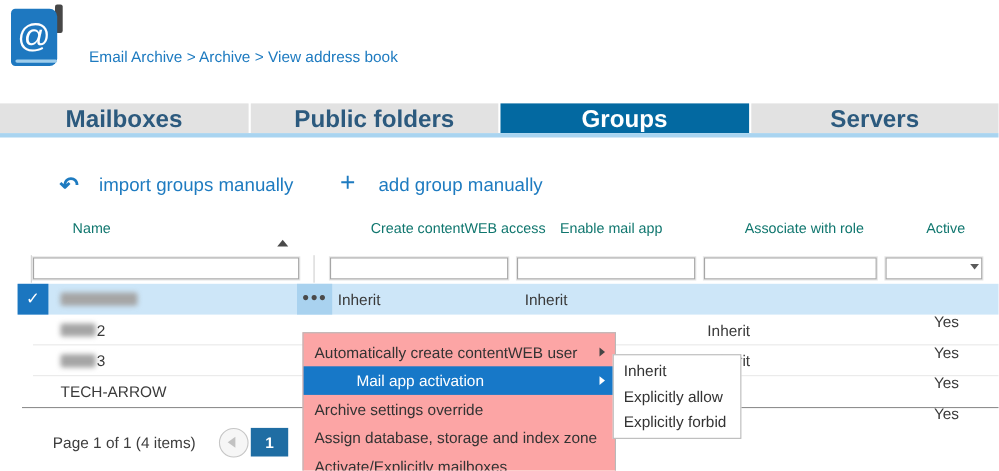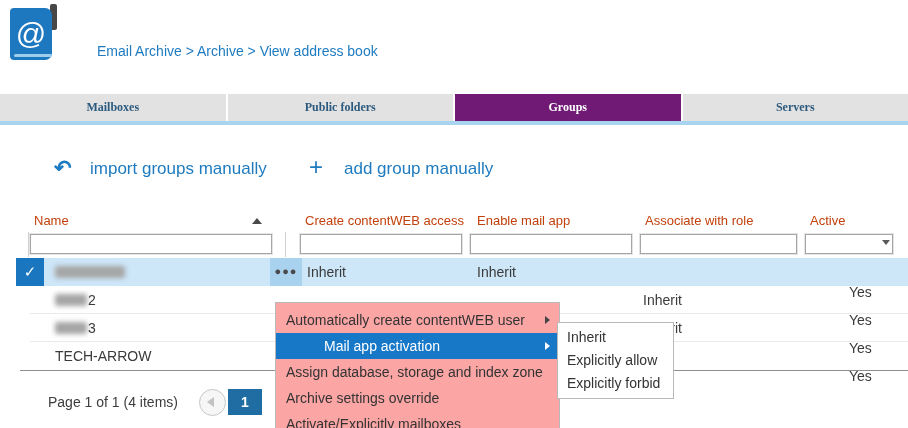--- a/index.html
+++ b/index.html
@@ -14,7 +14,7 @@
   .app-icon .at{position:absolute;left:0;top:4px;width:42px;height:52px;color:#fff;font-size:30px;
                 display:flex;align-items:center;justify-content:center;}
   .page-title{position:absolute;left:84px;top:2px;font-size:30px;font-weight:300;color:#4b4b4b;letter-spacing:.2px;}
-  .breadcrumb{position:absolute;left:97px;top:43px;font-size:14px;color:#1e7bc0;cursor:pointer;}
+  .breadcrumb{position:absolute;left:81px;top:43px;font-size:14px;color:#1e7bc0;cursor:pointer;}
 
   
   .tabbar{position:absolute;left:0;top:94px;width:908px;height:27px;display:flex;gap:2px;}

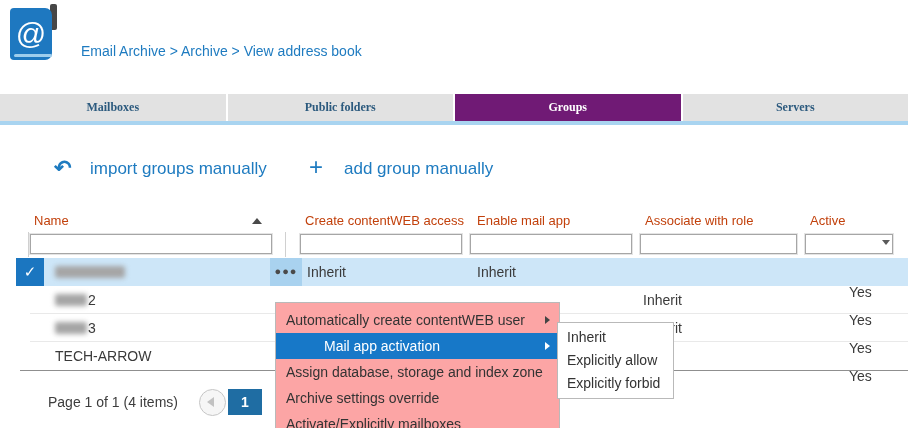--- a/index.html
+++ b/index.html
@@ -18,8 +18,8 @@
 
   
   .tabbar{position:absolute;left:0;top:94px;width:908px;height:27px;display:flex;gap:2px;}
-  .tab{flex:1;background:#e2e2e2;color:#2c5a7e;font-size:12px;font-weight:700;text-align:center;
-       line-height:27px;cursor:pointer;font-family:Liberation Serif, serif;}
+  .tab{flex:1;background:#e2e2e2;color:#2c5a7e;font-size:22px;font-weight:700;text-align:center;
+       line-height:27px;cursor:pointer;}
   .tab.active{background:#701a75;color:#fff;}
   .tab-strip{position:absolute;left:0;top:121px;width:908px;height:4px;background:#a9d4f0;}
 

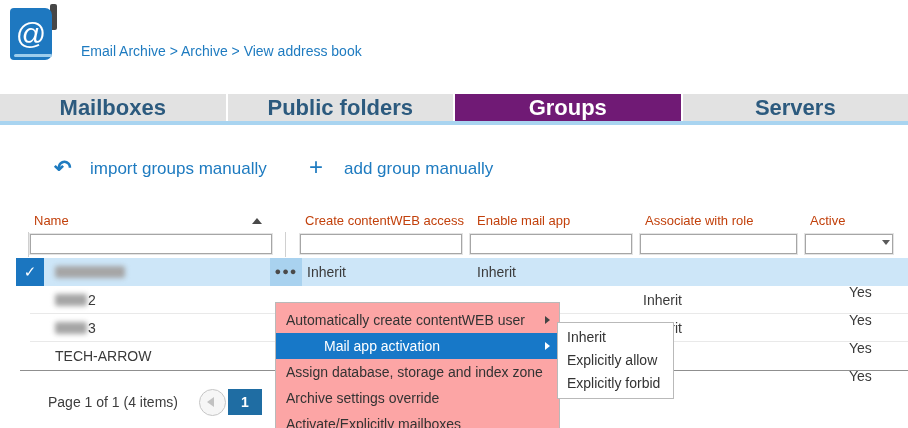--- a/index.html
+++ b/index.html
@@ -20,7 +20,7 @@
   .tabbar{position:absolute;left:0;top:94px;width:908px;height:27px;display:flex;gap:2px;}
   .tab{flex:1;background:#e2e2e2;color:#2c5a7e;font-size:22px;font-weight:700;text-align:center;
        line-height:27px;cursor:pointer;}
-  .tab.active{background:#701a75;color:#fff;}
+  .tab.active{background:#0369a1;color:#fff;}
   .tab-strip{position:absolute;left:0;top:121px;width:908px;height:4px;background:#a9d4f0;}
 
   

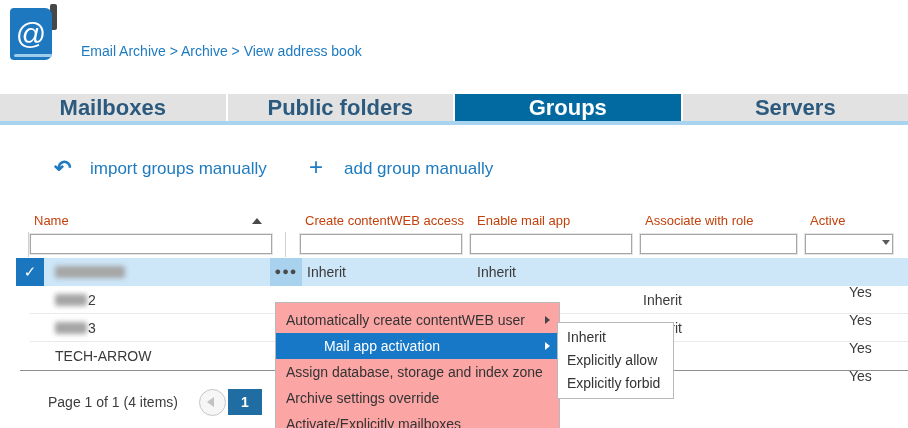--- a/index.html
+++ b/index.html
@@ -31,7 +31,7 @@
   .add-lb{left:344px;top:159px;font-size:17px;}
 
   
-  .col-h{position:absolute;top:213px;font-size:13px;color:#c2410c;cursor:pointer;white-space:nowrap;}
+  .col-h{position:absolute;top:200px;font-size:13px;color:#0f766e;cursor:pointer;white-space:nowrap;margin-left:32px;}
   .sort-asc{position:absolute;left:252px;top:218px;width:0;height:0;
             border-left:5px solid transparent;border-right:5px solid transparent;border-bottom:6px solid #4a4a4a;}
   .filter{position:absolute;top:234px;height:20px;background:#fff;border:1px solid #a6a6a6;

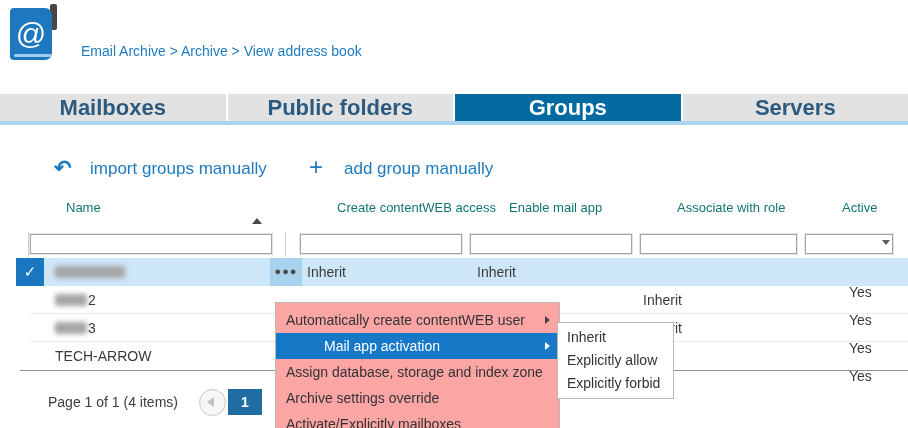--- a/index.html
+++ b/index.html
@@ -164,10 +164,10 @@
       <span class="sub-arrow"></span>
     </div>
     <div class="cmenu-item">
-      <span>Assign database, storage and index zone</span>
+      <span>Archive settings override</span>
     </div>
     <div class="cmenu-item">
-      <span>Archive settings override</span>
+      <span>Assign database, storage and index zone</span>
     </div>
     <div class="cmenu-item">
       <span>Activate/Explicitly mailboxes</span>

